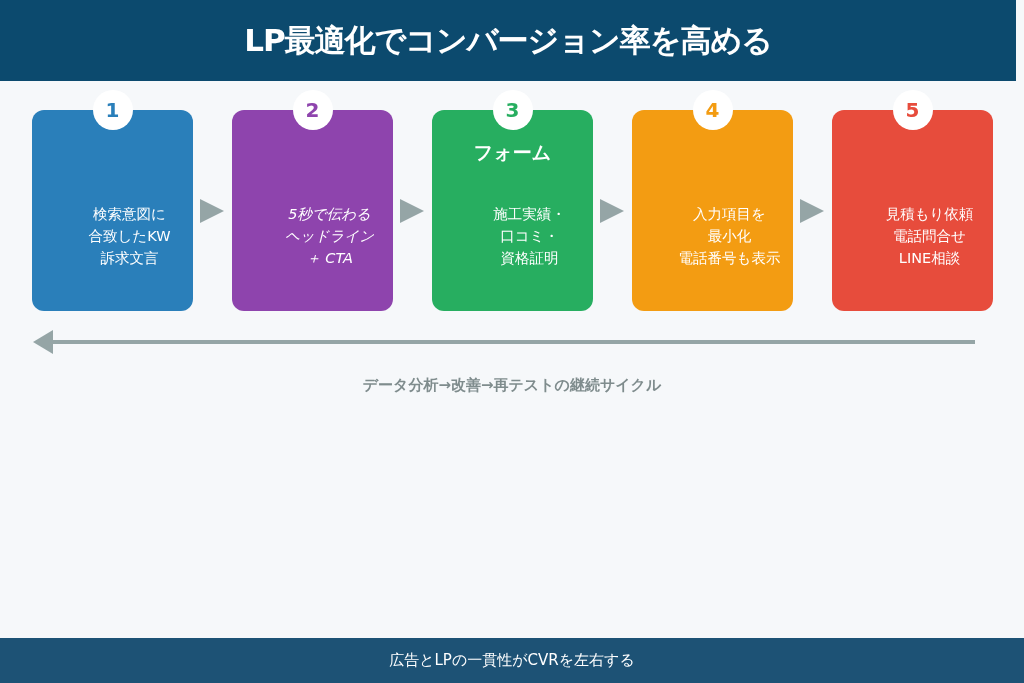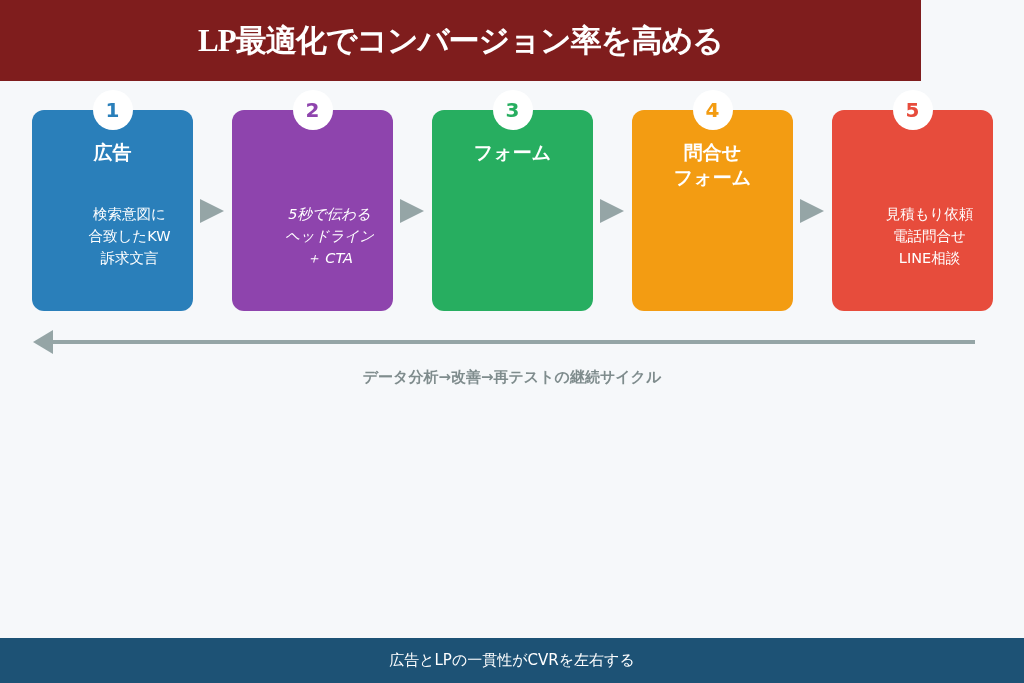--- a/index.html
+++ b/index.html
@@ -5,7 +5,7 @@
     * { margin: 0; padding: 0; box-sizing: border-box; }
     html, body { width: 1024px; height: 683px; overflow: hidden; }
     body { background: #f6f8fa; font-family: "DejaVu Sans", "Liberation Sans", sans-serif; position: relative; }
-    .header { position: absolute; left: 0; top: 0; width: 921px; height: 81px; background: #7f1d1d; display: flex; align-items: center; justify-content: center; font-family: Liberation Serif, serif; }
+    .header { position: absolute; left: 0; top: 0; width: 1016px; height: 81px; background: #0c4a6e; display: flex; align-items: center; justify-content: center; }
     .header h1 { color: #fff; font-size: 31px; font-weight: bold; letter-spacing: -1px; }
     .card { position: absolute; top: 110px; width: 161px; height: 201px; border-radius: 12px; color: #fff; text-align: center; }
     .badge { position: absolute; top: -20px; left: 50%; transform: translateX(-50%); width: 40px; height: 40px; border-radius: 50%; background: #fff; display: flex; align-items: center; justify-content: center; font-weight: bold; font-size: 20px; }

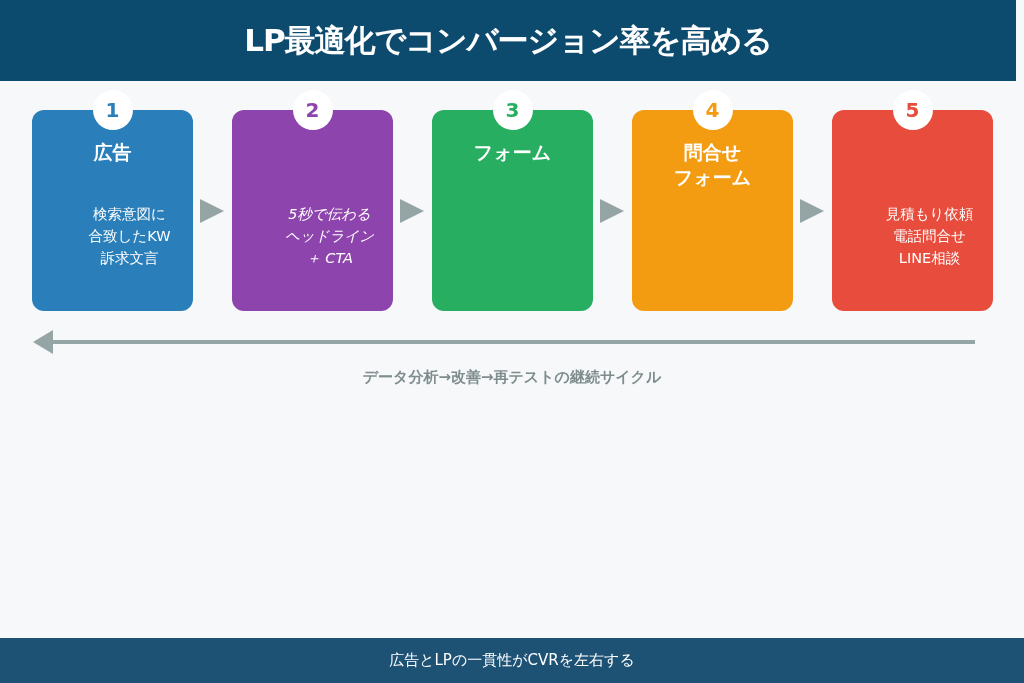--- a/index.html
+++ b/index.html
@@ -27,7 +27,6 @@
 
 <div class="card" id="card0" style="left: 32px; background: rgb(42, 127, 186);">
   <div class="badge" style="color: rgb(42, 127, 186);">1</div>
-  <div class="card-title">広告</div>
   <div class="card-desc">検索意図に
 合致したKW
 訴求文言</div>

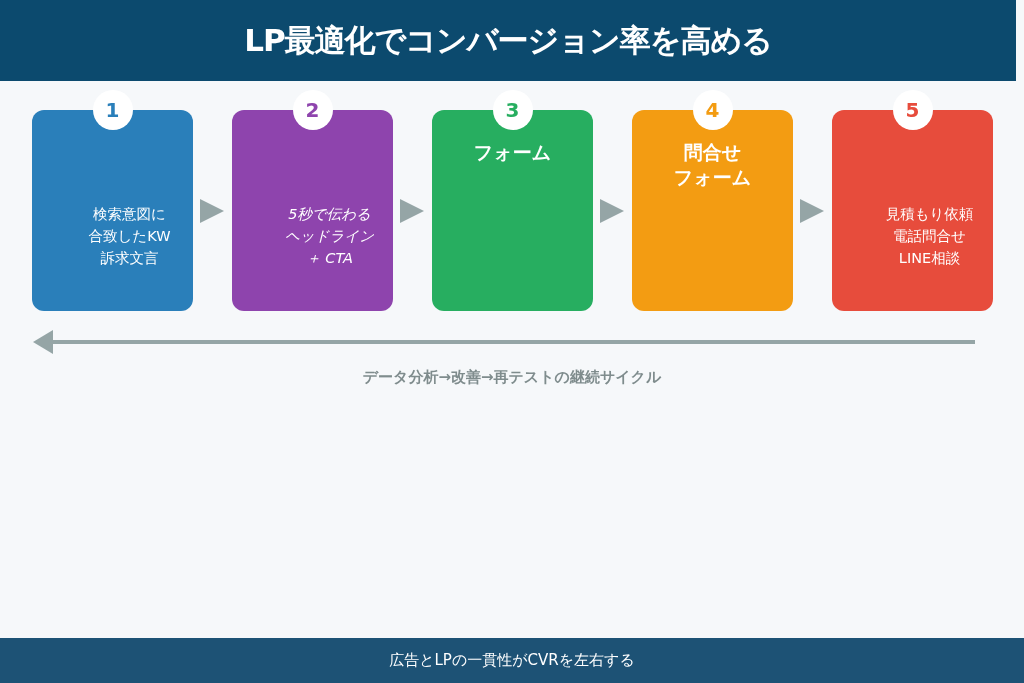--- a/index.html
+++ b/index.html
@@ -49,8 +49,6 @@
 
 <div class="card" id="card3" style="left: 632px; background: rgb(243, 156, 18);">
   <div class="badge" style="color: rgb(243, 156, 18);">4</div>
-  <div class="card-title">問合せ
-フォーム</div>
 </div>
 <div class="arrow" style="left:800px;"></div>
 

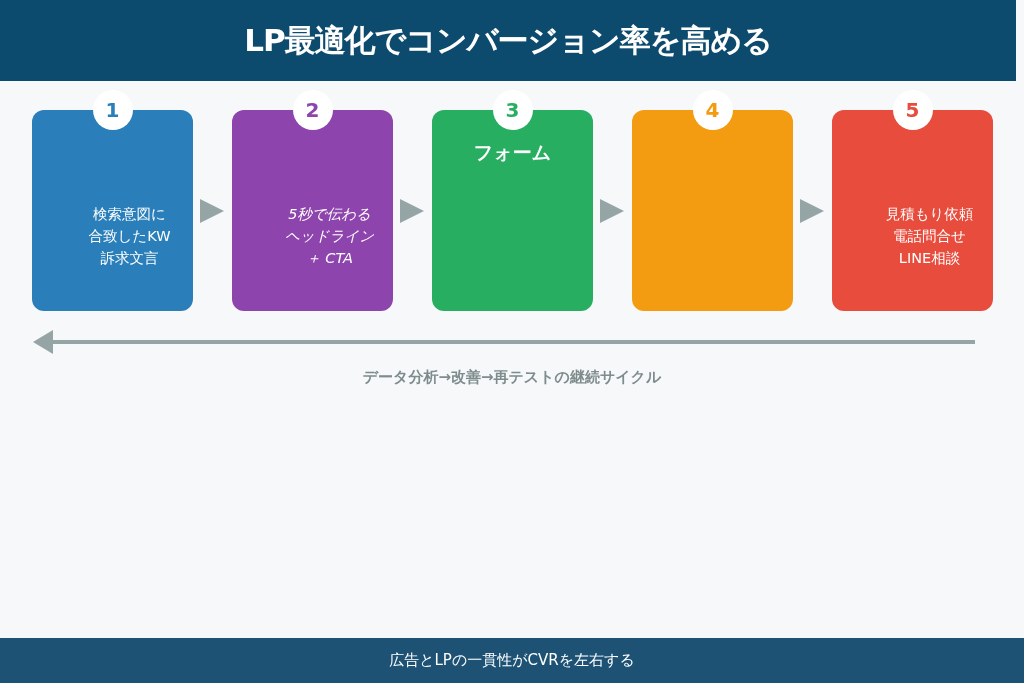--- a/index.html
+++ b/index.html
@@ -44,6 +44,9 @@
 <div class="card" id="card2" style="left: 432px; background: rgb(39, 174, 96);">
   <div class="badge" style="color: rgb(39, 174, 96);">3</div>
   <div class="card-title">フォーム</div>
+  <div class="card-desc">施工実績・
+口コミ・
+資格証明</div>
 </div>
 <div class="arrow" style="left:600px;"></div>
 

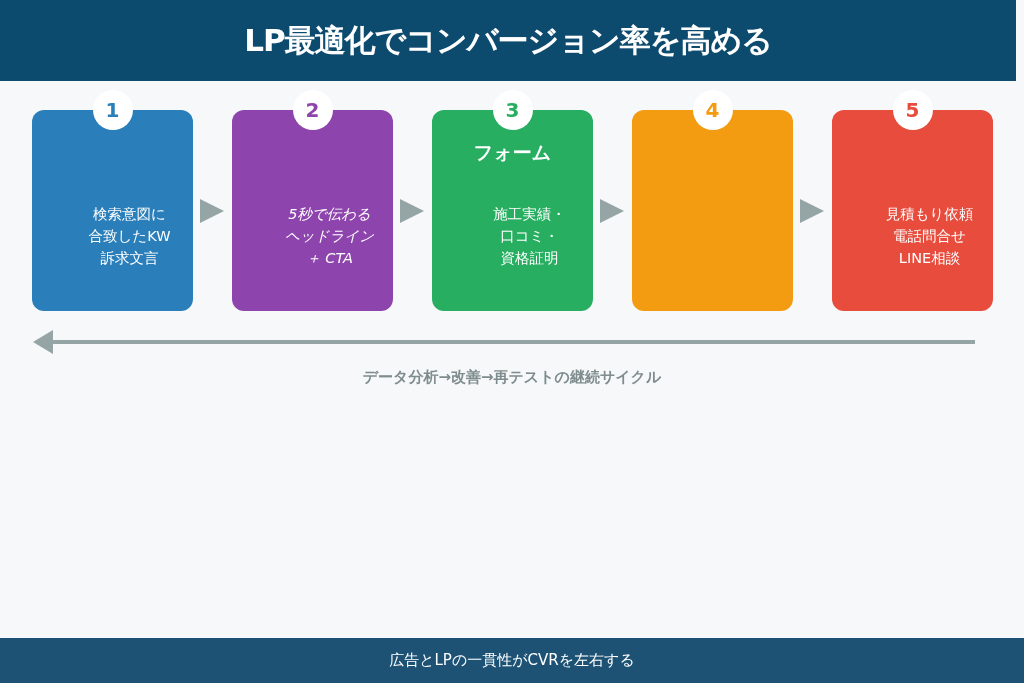--- a/index.html
+++ b/index.html
@@ -52,6 +52,9 @@
 
 <div class="card" id="card3" style="left: 632px; background: rgb(243, 156, 18);">
   <div class="badge" style="color: rgb(243, 156, 18);">4</div>
+  <div class="card-desc">入力項目を
+最小化
+電話番号も表示</div>
 </div>
 <div class="arrow" style="left:800px;"></div>
 

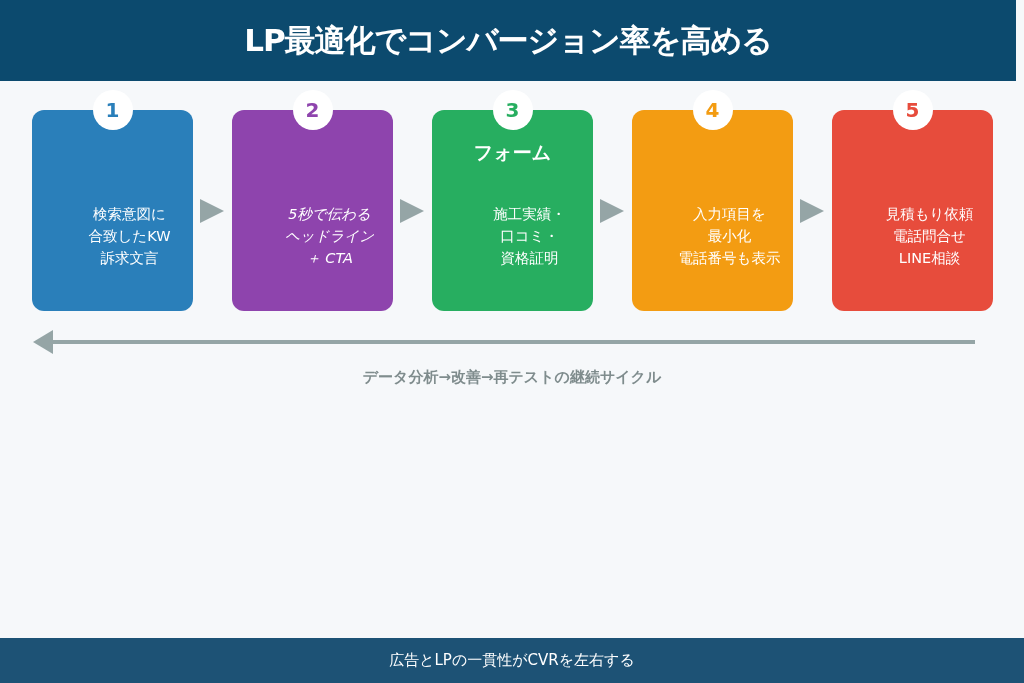--- a/index.html
+++ b/index.html
@@ -14,7 +14,7 @@
     .arrow { position: absolute; top: 199px; width: 0; height: 0; border-top: 12px solid transparent; border-bottom: 12px solid transparent; border-left: 24px solid #95a5a6; }
     .loop-line { position: absolute; left: 46px; top: 340px; width: 929px; height: 4px; background: #95a5a6; }
     .loop-head { position: absolute; left: 33px; top: 330px; width: 0; height: 0; border-top: 12px solid transparent; border-bottom: 12px solid transparent; border-right: 20px solid #95a5a6; }
-    .loop-label { position: absolute; left: 0; width: 1024px; top: 368px; text-align: center; font-size: 15px; color: #7f8c8d; font-weight: bold; }
+    .loop-label { position: absolute; left: 0; width: 1024px; top: 376px; text-align: center; font-size: 15px; color: #7f8c8d; font-weight: bold; }
     .footer { position: absolute; left: 0; bottom: 0; width: 1024px; height: 45px; background: #1d5275; display: flex; align-items: center; justify-content: center; }
     .footer span { color: #fff; font-size: 15px; }
   </style>

